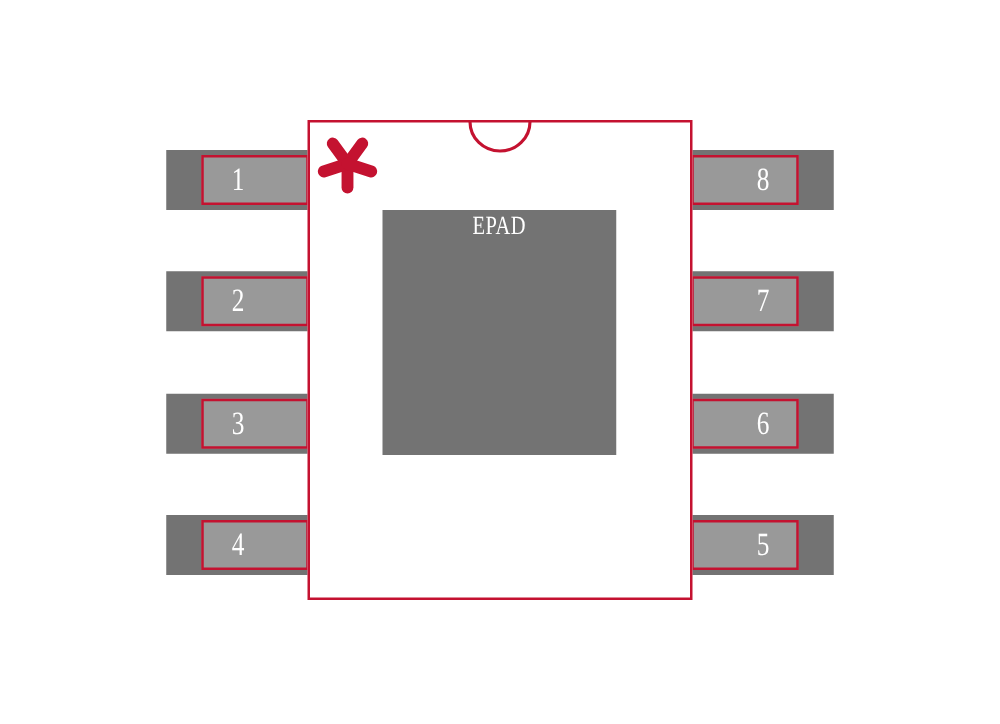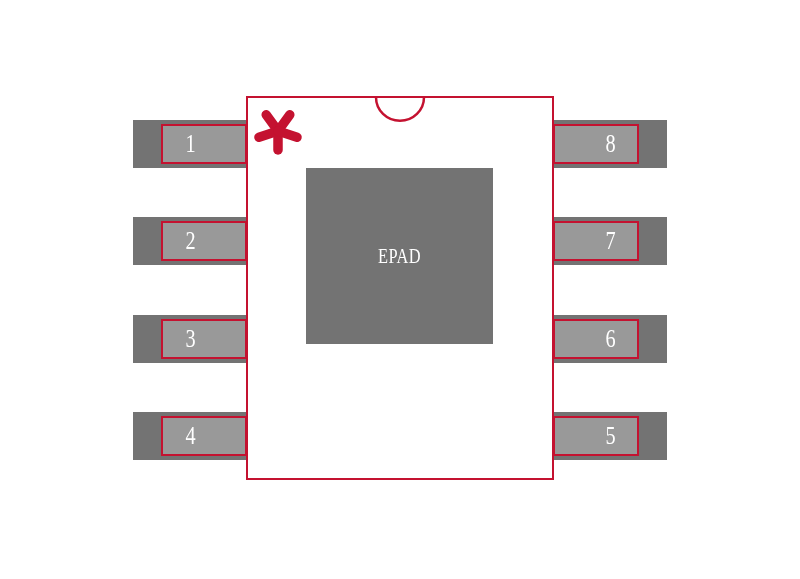--- a/index.html
+++ b/index.html
@@ -19,9 +19,9 @@
            background:#ffffff;border:2.5px solid var(--accent-red);z-index:2;}
 
   
-  .epad{position:absolute;left:306px;top:168px;width:187px;height:176px;
+  .epad{position:absolute;left:306px;top:168px;width:187px;height:196px;
         background:var(--pad-dark-gray);z-index:4;
-        display:flex;align-items:center;justify-content:center;}
+        display:flex;justify-content:center;}
   .epad-label{color:var(--label-white);font-size:21px;transform:scaleX(0.78);
               letter-spacing:0.5px;}
 

